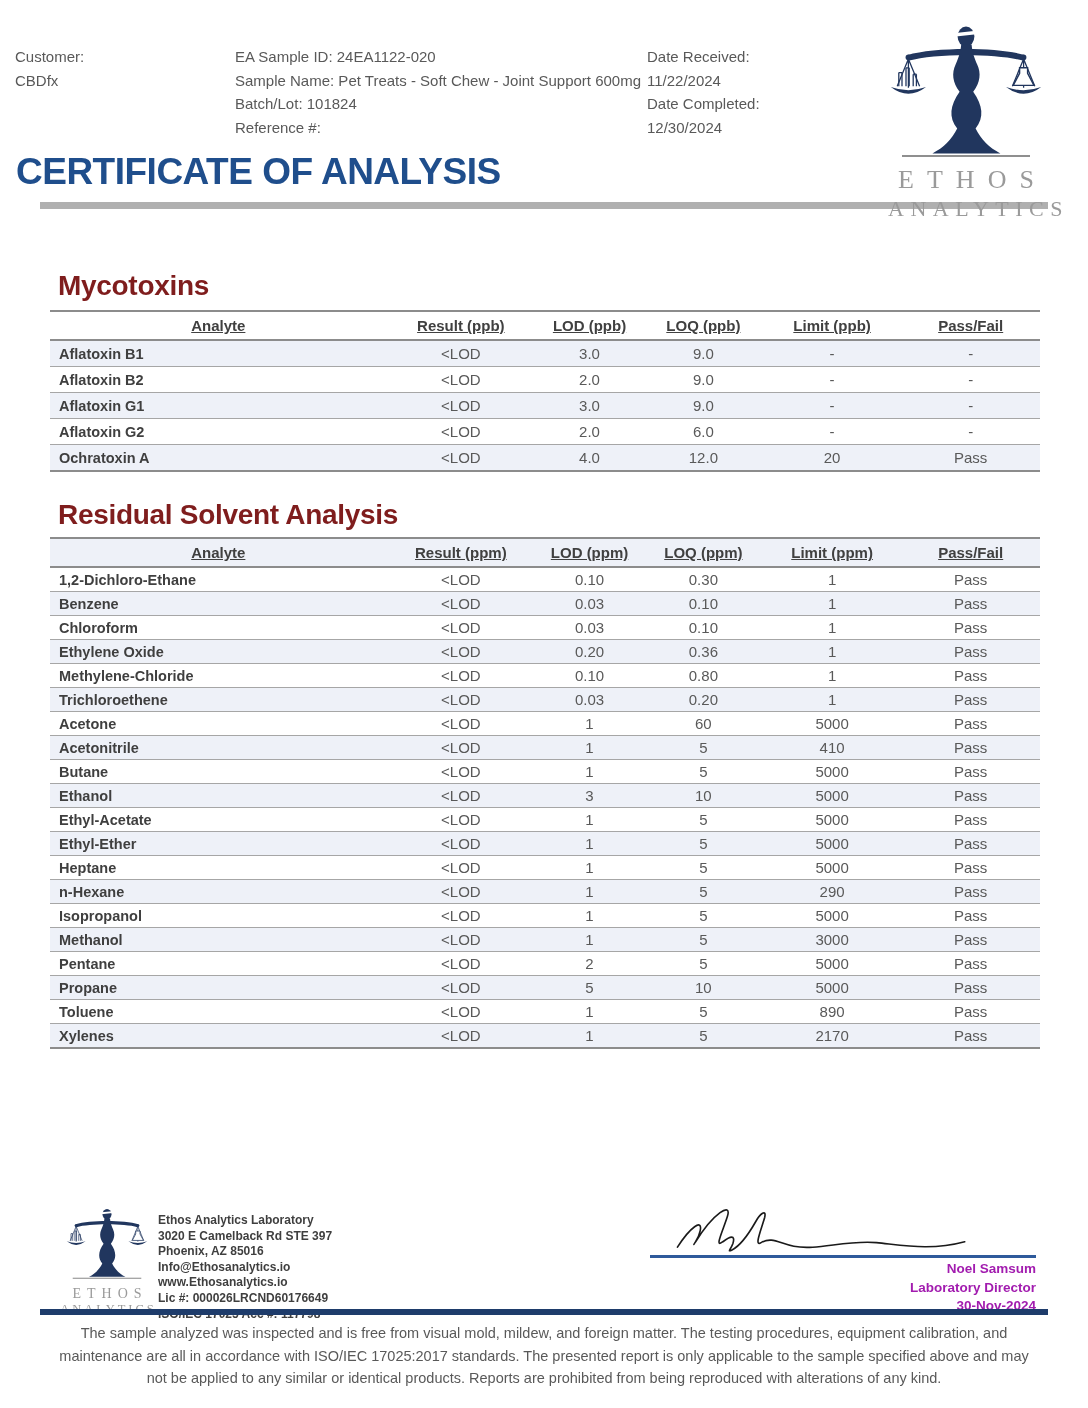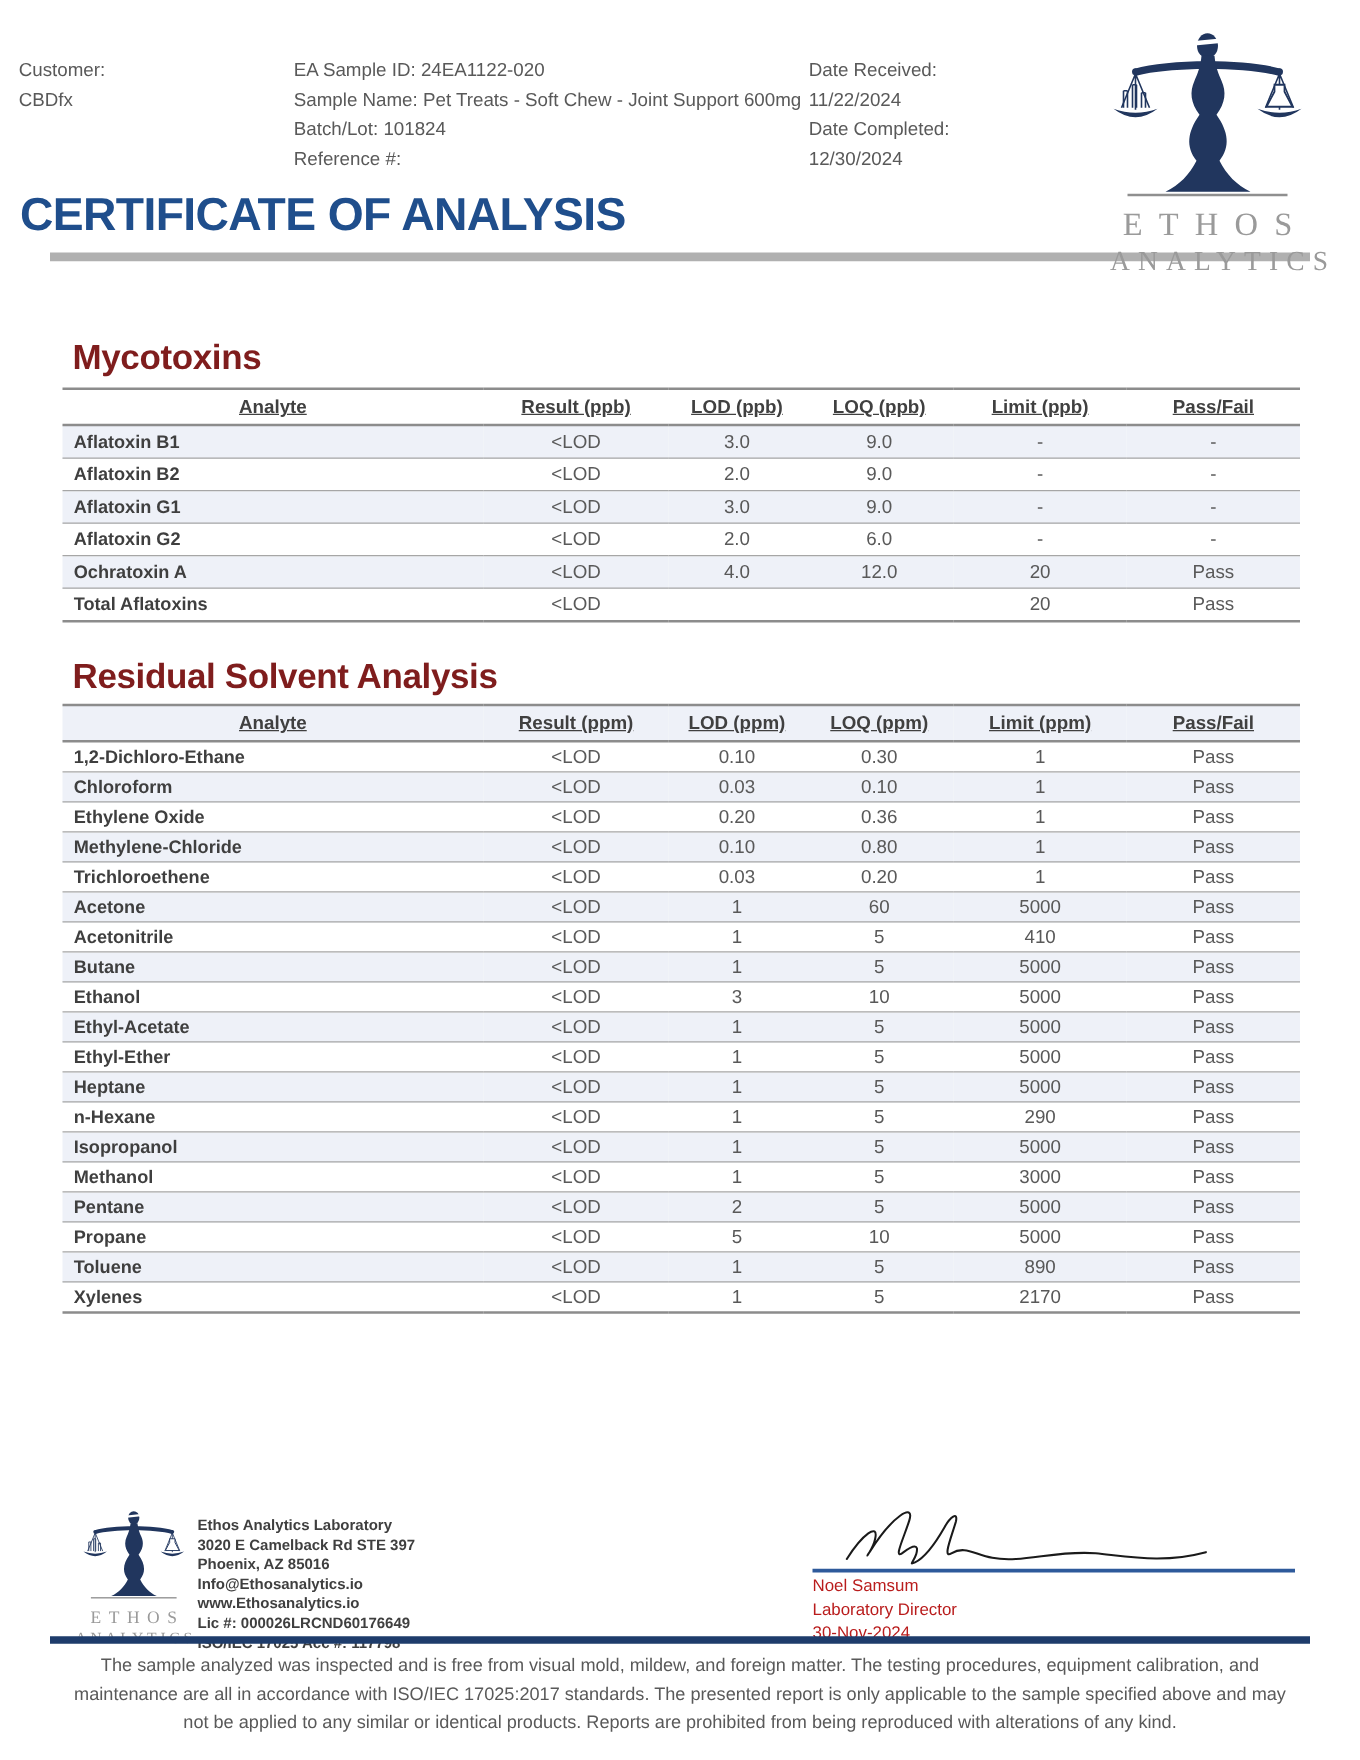--- a/index.html
+++ b/index.html
@@ -189,14 +189,6 @@
             <td>20</td>
             <td>Pass</td>
           </tr>
-          <tr>
-            <td>Total Aflatoxins</td>
-            <td>&lt;LOD</td>
-            <td></td>
-            <td></td>
-            <td>20</td>
-            <td>Pass</td>
-          </tr>
         </tbody>
     </table>
   </section>

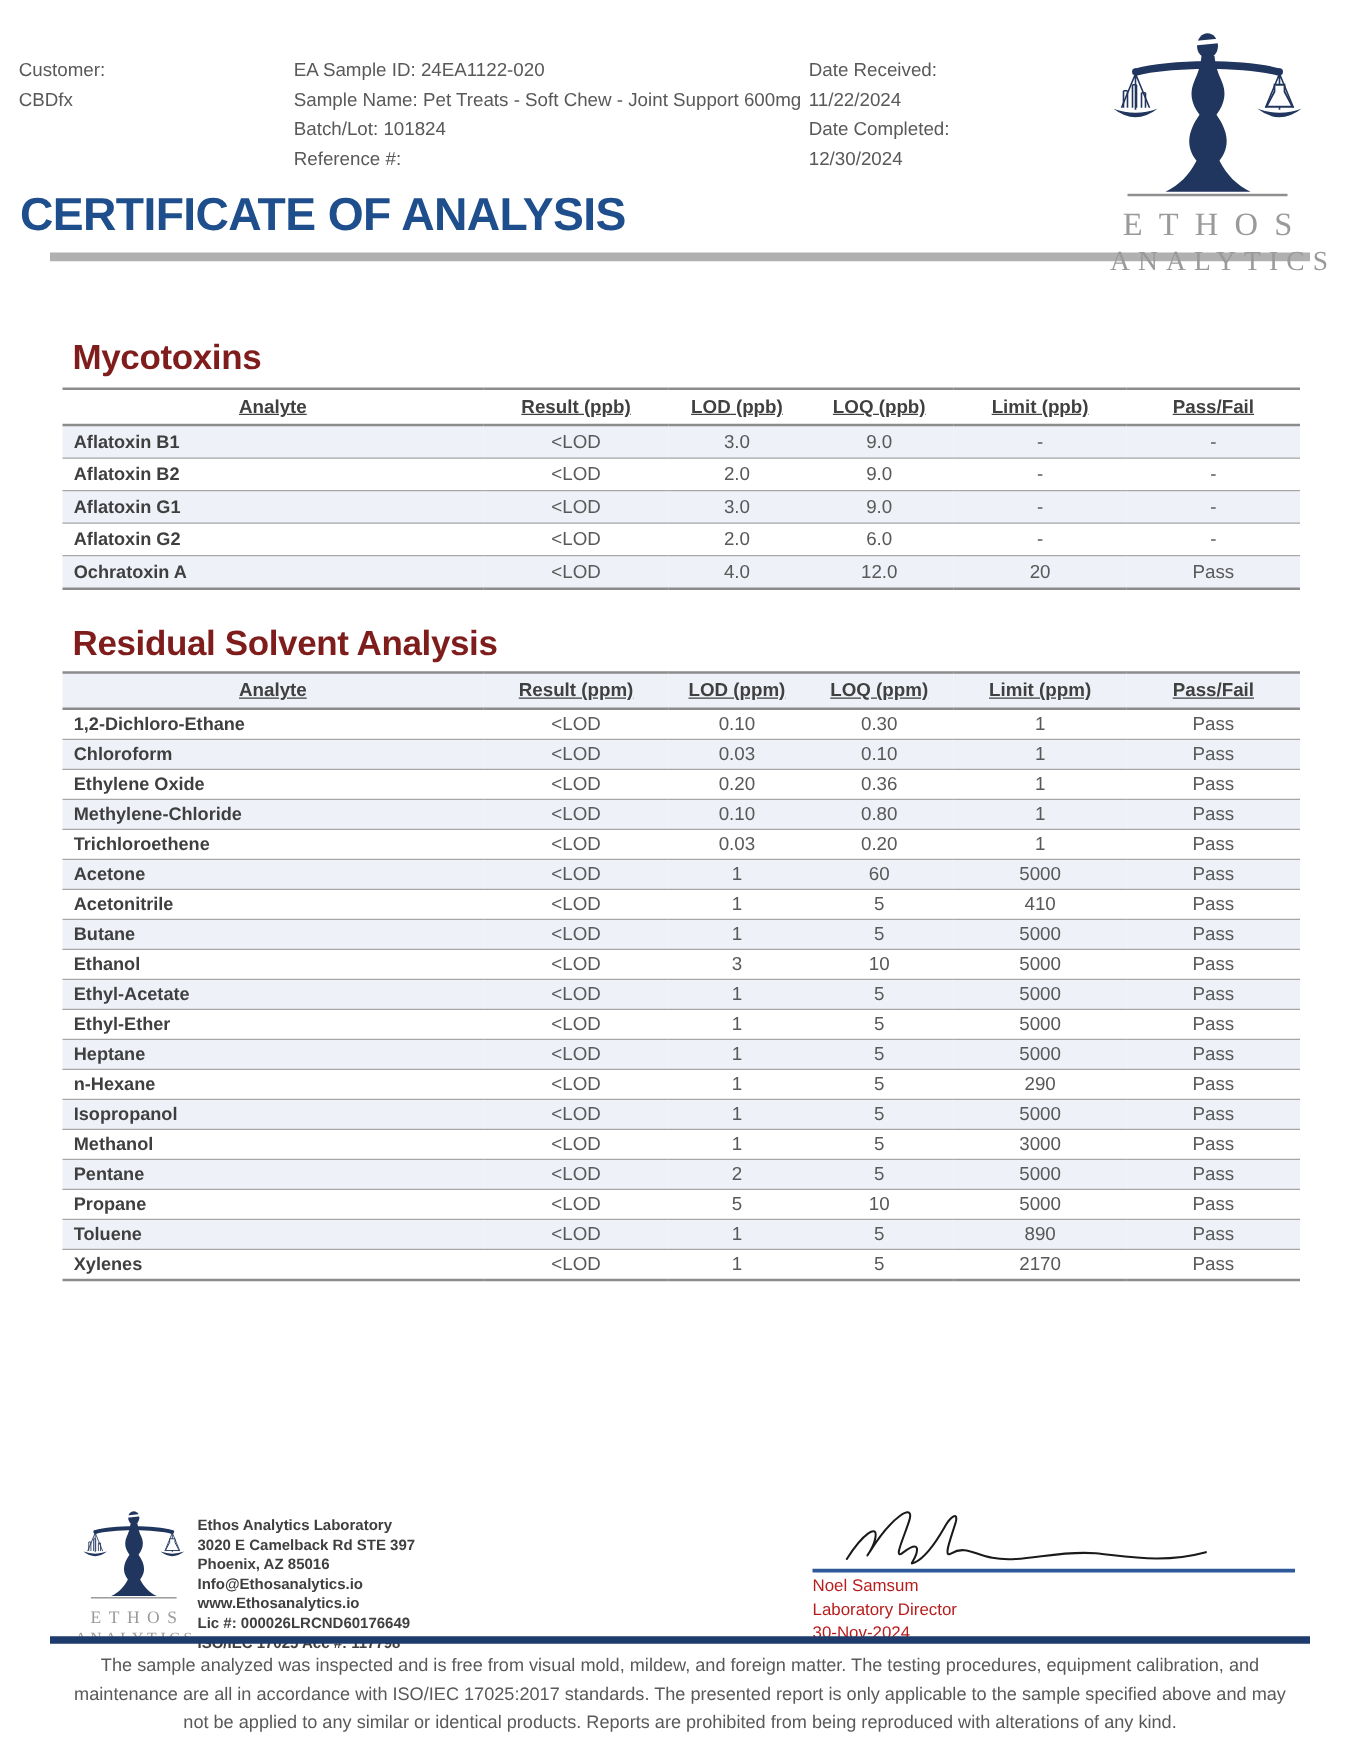--- a/index.html
+++ b/index.html
@@ -224,6 +224,14 @@
             <td>Pass</td>
           </tr>
           <tr>
+            <td>Benzene</td>
+            <td>&lt;LOD</td>
+            <td>0.03</td>
+            <td>0.10</td>
+            <td>1</td>
+            <td>Pass</td>
+          </tr>
+          <tr>
             <td>Chloroform</td>
             <td>&lt;LOD</td>
             <td>0.03</td>

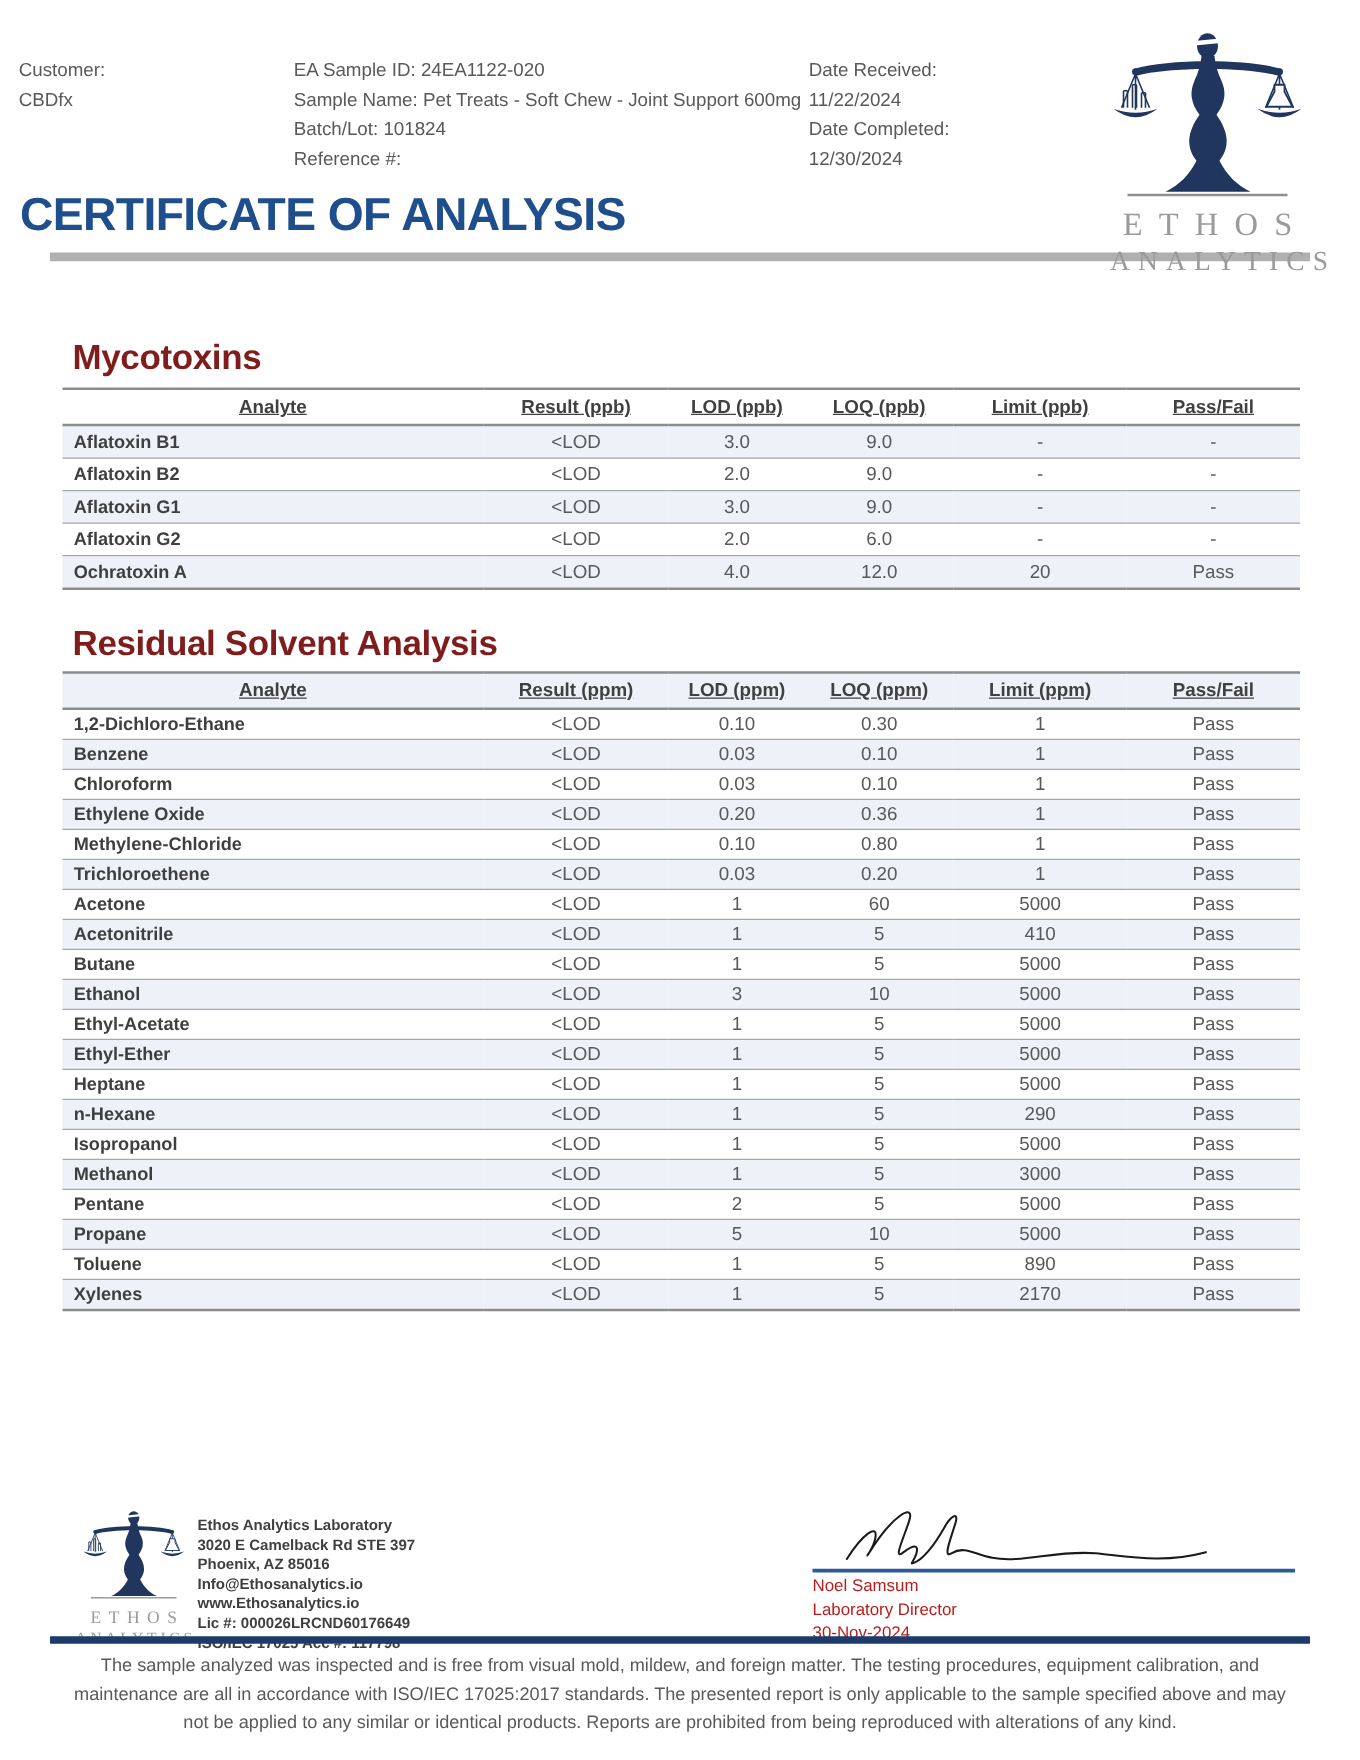--- a/index.html
+++ b/index.html
@@ -61,8 +61,8 @@
 
   .sig-scribble { position:absolute; left:672px; top:-4px; }
   .sig-line { position:absolute; left:650px; top:50px; width:386px; height:3px; background:#2e5a9b; }
-  .sig-text { position:absolute; left:650px; top:55px; width:386px; text-align:left;
-              font-size:13.5px; font-weight:normal; color:#b91c1c; line-height:18.5px; }
+  .sig-text { position:absolute; left:650px; top:55px; width:386px; text-align:right;
+              font-size:13.5px; font-weight:bold; color:#a21caf; line-height:18.5px; }
 
   .navy-bar { position:absolute; left:40px; top:104px; width:1008px; height:6px; background:#1e3c6b; }
   .disclaimer { position:absolute; left:49px; top:117px; width:990px; text-align:center;

